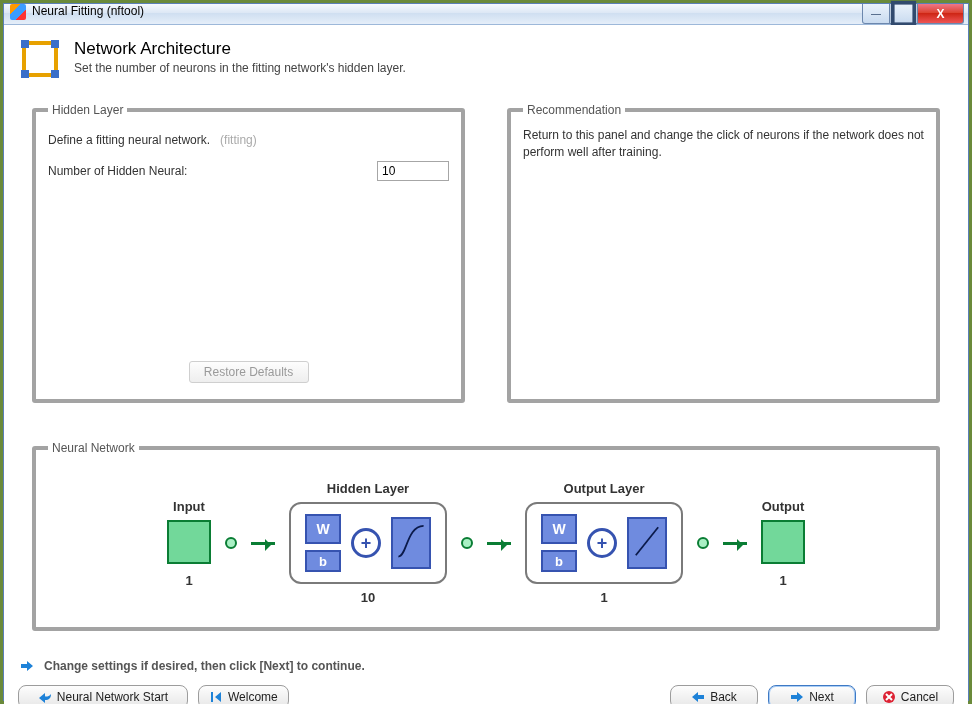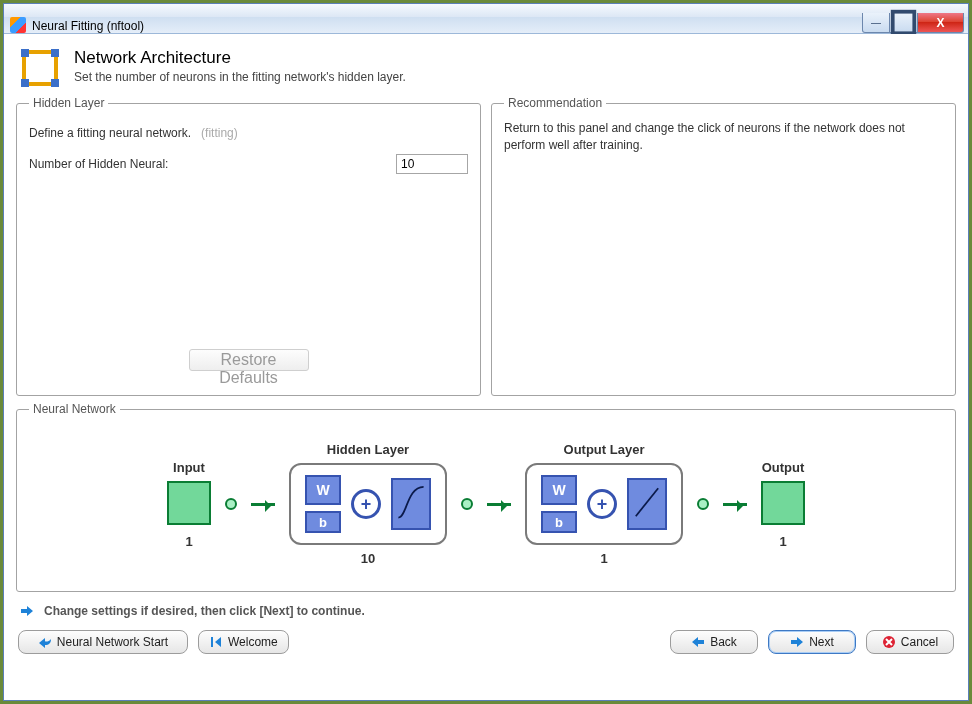--- a/index.html
+++ b/index.html
@@ -7,7 +7,7 @@
 
 
 .win { background:#fff; border:1px solid #5a7fb8; height:698px; display:flex; flex-direction:column; }
-.titlebar { height:30px; background:linear-gradient(#f5f9fe,#dce7f5 45%,#cfdff1 46%,#e5eef9); border-bottom:1px solid #9db8d9; display:flex; align-items:flex-end; font-size:12px; color:#000; }
+.titlebar { height:30px; background:linear-gradient(#f5f9fe,#dce7f5 45%,#cfdff1 46%,#e5eef9); border-bottom:1px solid #9db8d9; display:flex; align-items:flex-start; font-size:12px; color:#000; }
 .titlebar .logo { width:16px; height:16px; margin:0 6px; background:linear-gradient(135deg,#f90 0 33%,#3b9cff 33% 66%,#f33 66%); border-radius:2px; }
 .titlebar .ttl { flex:1; }
 .wbtns { display:flex; height:20px; margin-right:4px; }

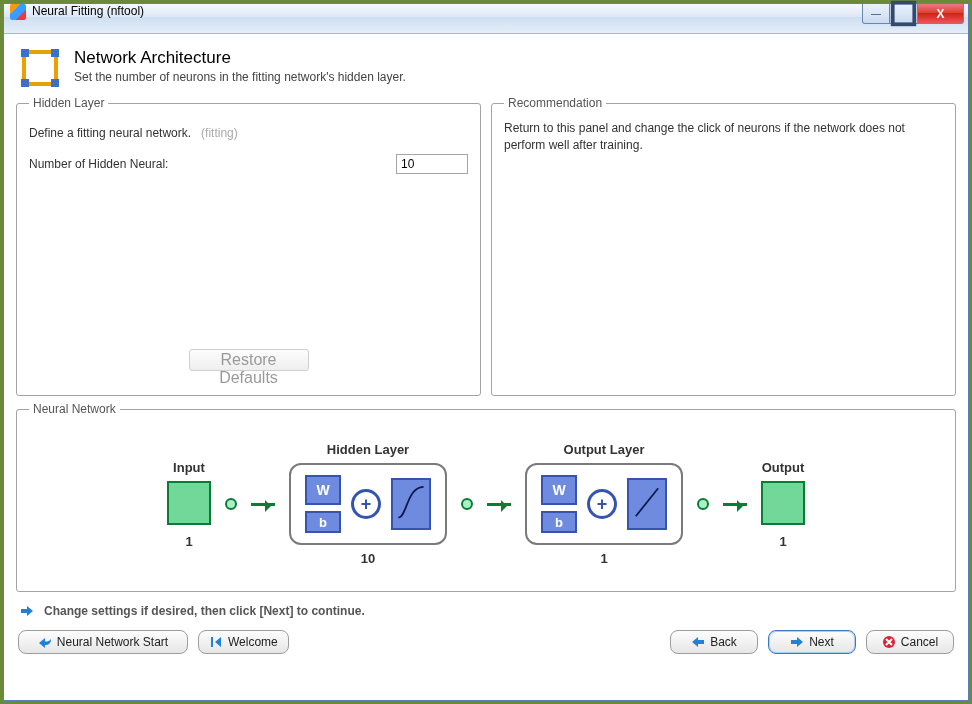--- a/index.html
+++ b/index.html
@@ -27,7 +27,7 @@
 
 
 .row { display:flex; gap:10px; }
-fieldset.box { border:1px solid #a3a3a3; border-radius:3px; background:#fff; padding:10px 12px 12px; margin:0; }
+fieldset.box { border:4px solid #a3a3a3; border-radius:3px; background:#fff; padding:10px 12px 12px; margin:16px; }
 fieldset.box>legend { padding:0 4px; color:#555; font-size:12px; }
 .box.hidden { flex:1 1 50%; height:300px; position:relative; }
 .box.reco { flex:1 1 50%; height:300px; }

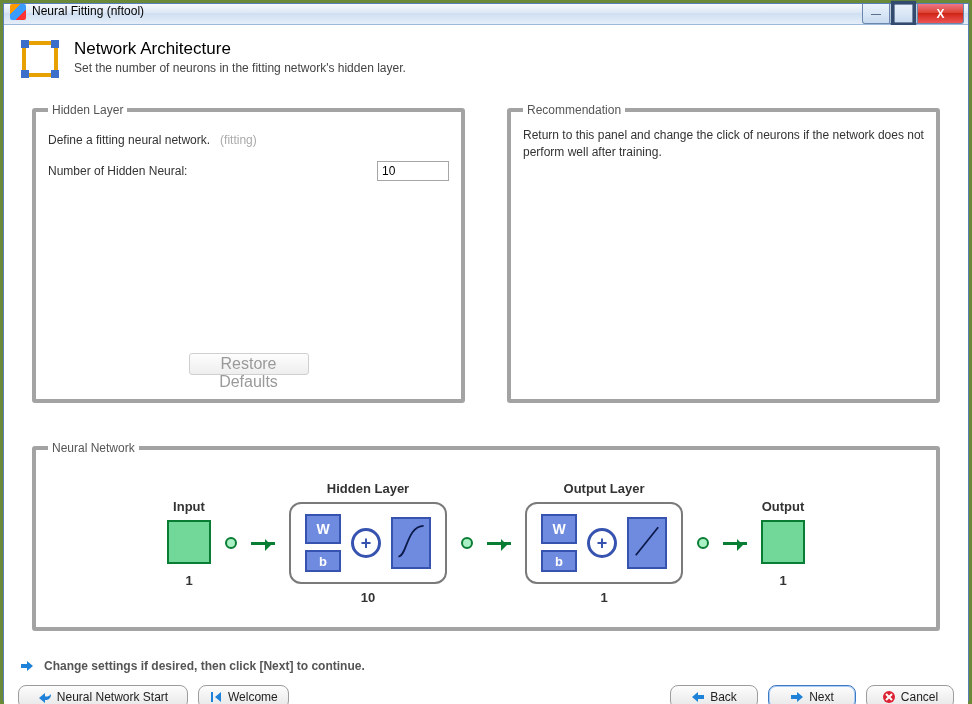--- a/index.html
+++ b/index.html
@@ -36,7 +36,7 @@
 .frow { display:flex; justify-content:space-between; align-items:center; margin-bottom:6px; }
 .frow label { color:#333; }
 .frow input { width:72px; height:20px; border:1px solid #a6a6a6; font-size:12px; padding:1px 4px; }
-.restore { position:absolute; left:50%; bottom:24px; transform:translateX(-50%); width:120px; height:22px; background:linear-gradient(#fdfdfd,#eee); border:1px solid #cfcfcf; color:#9a9a9a; border-radius:3px; font-size:16px; }
+.restore { position:absolute; left:50%; bottom:16px; transform:translateX(-50%); width:120px; height:22px; background:linear-gradient(#fdfdfd,#eee); border:1px solid #cfcfcf; color:#9a9a9a; border-radius:3px; font-size:12px; }
 
 
 .box.nn { height:190px; padding:8px 12px 12px; position:relative; }

